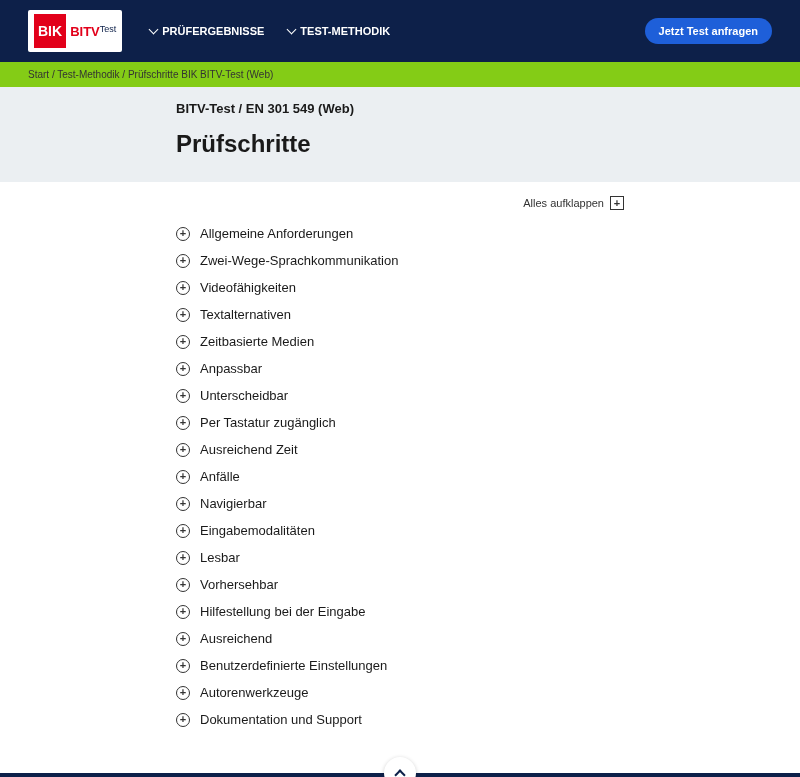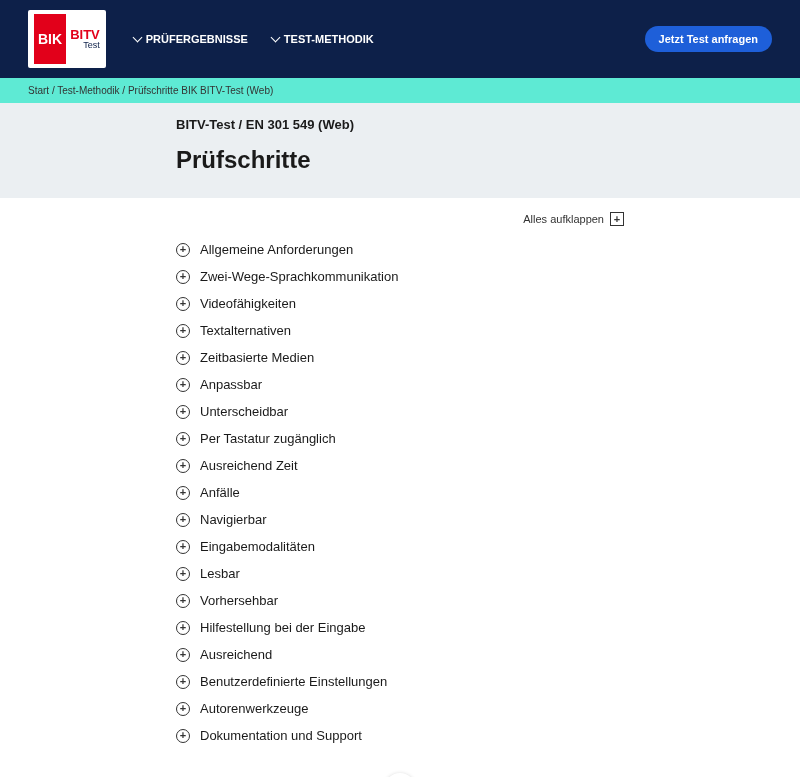--- a/index.html
+++ b/index.html
@@ -6,7 +6,7 @@
   body{font-family:"Segoe UI",Arial,sans-serif;background:#fff;color:#1a1a1a;width:800px}
   .topbar{background:#0d2049;display:flex;align-items:center;padding:10px 28px;gap:28px}
   .logo{background:#fff;padding:4px 6px;display:flex;align-items:center;gap:4px;border-radius:2px}
-  .logo-bik{background:#e2001a;color:#fff;font-weight:700;font-size:14px;padding:18px 4px;line-height:1}
+  .logo-bik{background:#e2001a;color:#fff;font-weight:700;font-size:14px;padding:10px 4px;line-height:1}
   .logo-right{display:flex;flex-direction:column;line-height:1}
   .logo-bitv{color:#e2001a;font-weight:700;font-size:13px}
   .logo-test{color:#0d2049;font-size:9px;text-align:right}

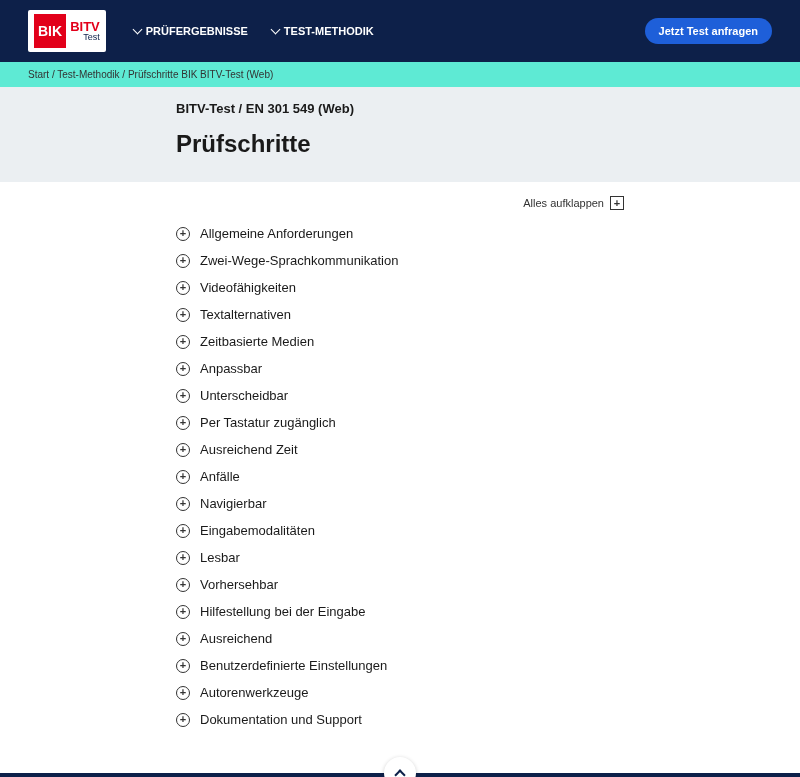--- a/index.html
+++ b/index.html
@@ -7,7 +7,7 @@
   .topbar{background:#0d2049;display:flex;align-items:center;padding:10px 28px;gap:28px}
   .logo{background:#fff;padding:4px 6px;display:flex;align-items:center;gap:4px;border-radius:2px}
   .logo-bik{background:#e2001a;color:#fff;font-weight:700;font-size:14px;padding:10px 4px;line-height:1}
-  .logo-right{display:flex;flex-direction:column;line-height:1}
+  .logo-right{display:flex;line-height:1}
   .logo-bitv{color:#e2001a;font-weight:700;font-size:13px}
   .logo-test{color:#0d2049;font-size:9px;text-align:right}
   .nav{display:flex;gap:24px;flex:1}

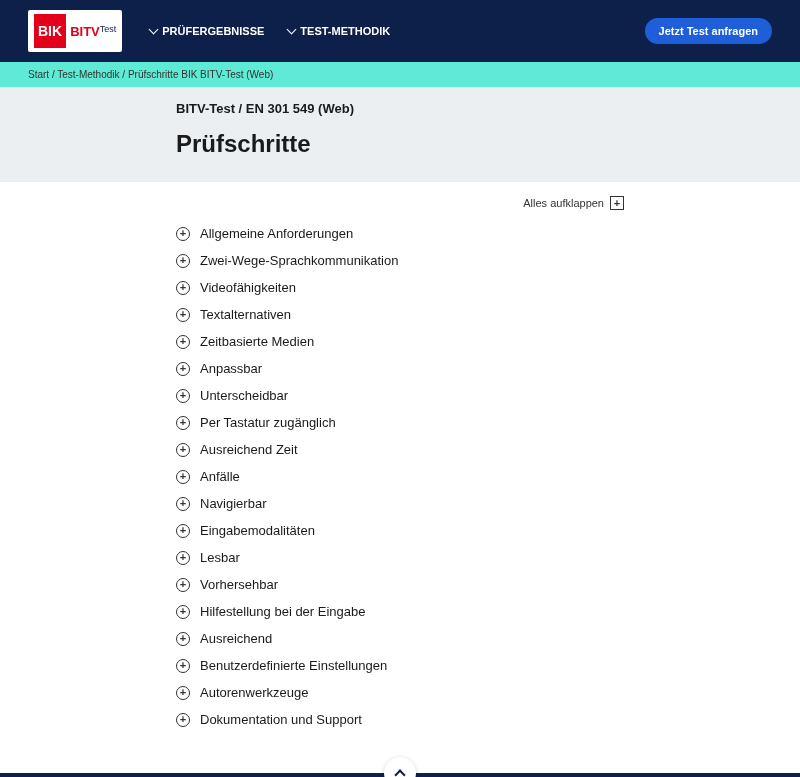--- a/index.html
+++ b/index.html
@@ -14,7 +14,7 @@
   .nav-item{color:#fff;font-size:11px;font-weight:600;display:flex;align-items:center;gap:5px;cursor:pointer}
   .chev{display:inline-block;width:7px;height:7px;border-left:1.5px solid #fff;border-bottom:1.5px solid #fff;transform:rotate(-45deg);margin-top:-3px}
   .cta{background:#1e5fd9;color:#fff;border:none;border-radius:16px;font-size:11px;font-weight:600;padding:7px 14px;cursor:pointer}
-  .crumbs{background:#5eead4;padding:7px 28px;font-size:10px;color:#333}
+  .crumbs{background:#84cc16;padding:7px 28px;font-size:10px;color:#333}
   .crumbs a{color:#333;text-decoration:none}
   .hero{background:#ebeff2;padding:14px 0 24px}
   .wrap{max-width:480px;margin:0 auto;padding:0 16px}

